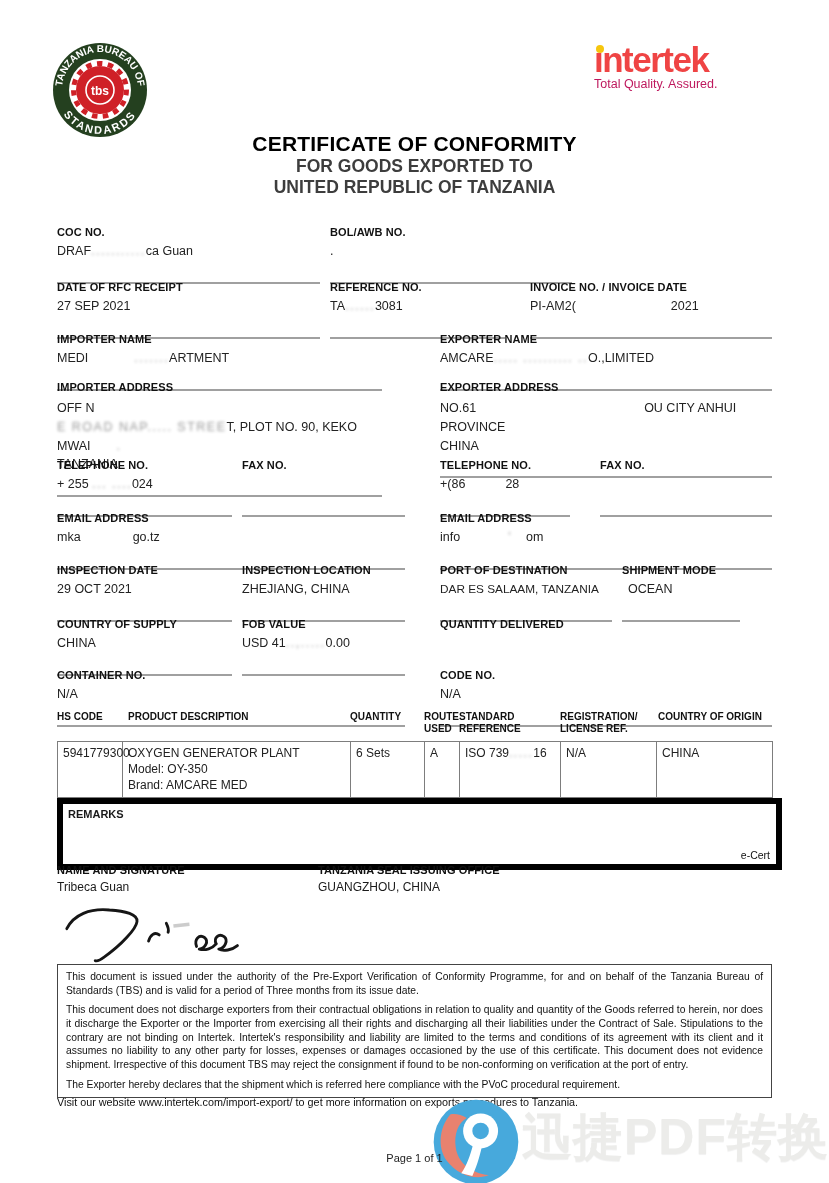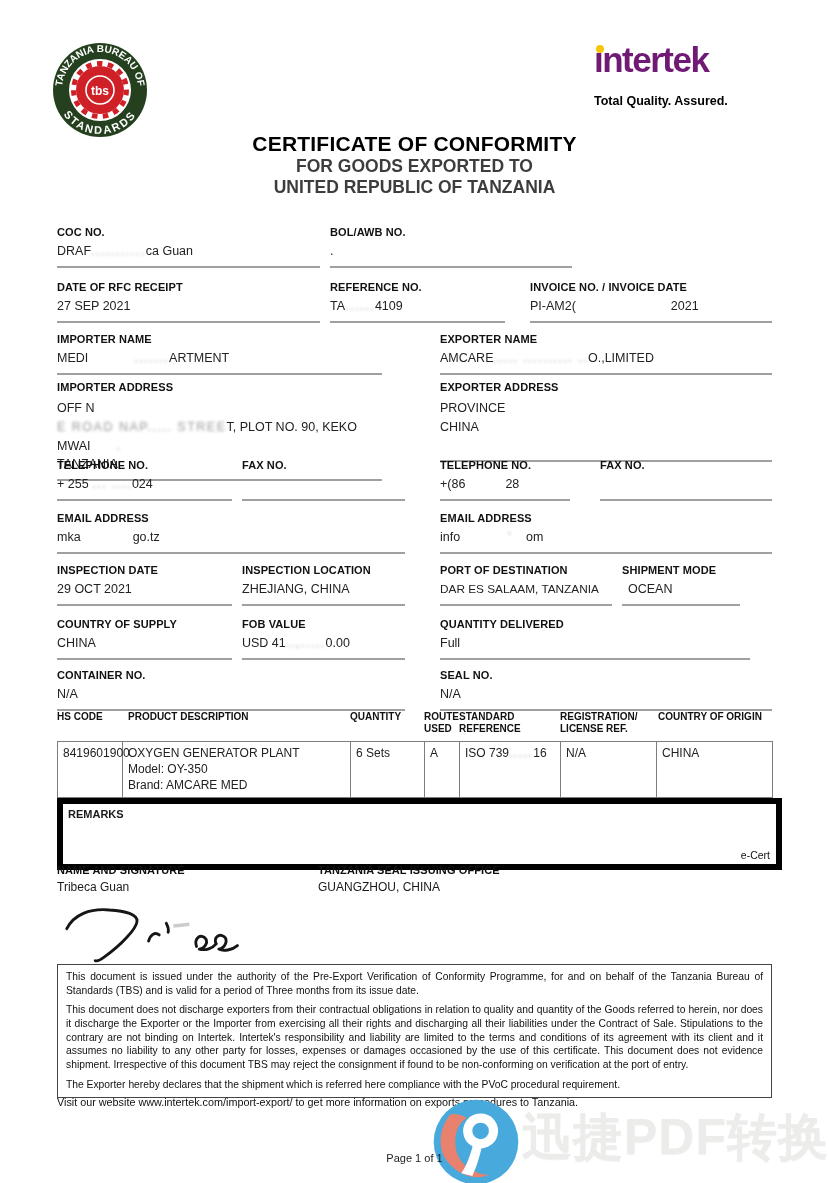--- a/index.html
+++ b/index.html
@@ -9,7 +9,7 @@
   
   .tbs-logo{left:50px;top:40px;width:100px;height:100px;}
   .intertek{left:594px;top:42px;width:200px;}
-  .intertek .brand{position:relative;font-size:35px;font-weight:bold;letter-spacing:-1.5px;color:#701a75;line-height:1;}
+  .intertek .brand{position:relative;font-size:35px;font-weight:bold;letter-spacing:-1.5px;color:#ef4444;line-height:1;}
   .intertek .idot{position:absolute;left:2px;top:3px;width:8px;height:8px;border-radius:50%;background:#f6c60d;}
   .intertek .tagline{font-size:12.5px;font-weight:bold;color:#000000;margin-top:17px;}
   

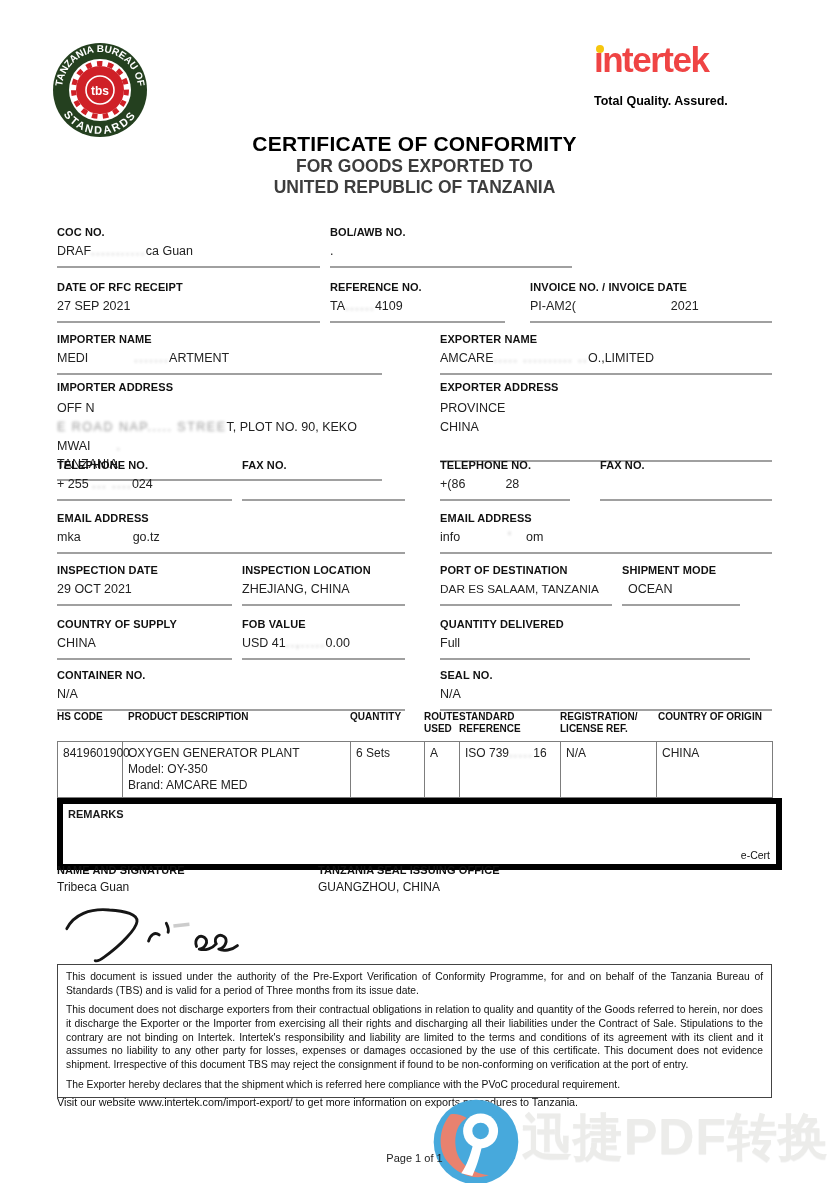--- a/index.html
+++ b/index.html
@@ -11,7 +11,7 @@
   .intertek{left:594px;top:42px;width:200px;}
   .intertek .brand{position:relative;font-size:35px;font-weight:bold;letter-spacing:-1.5px;color:#ef4444;line-height:1;}
   .intertek .idot{position:absolute;left:2px;top:3px;width:8px;height:8px;border-radius:50%;background:#f6c60d;}
-  .intertek .tagline{font-size:12.5px;font-weight:bold;color:#000000;margin-top:17px;}
+  .intertek .tagline{font-size:12.5px;font-weight:normal;color:#be185d;margin-top:0;}
   
   .title{left:57px;top:132px;width:715px;text-align:center;}
   .title .t1{font-size:21px;font-weight:bold;color:#000;letter-spacing:.2px;}

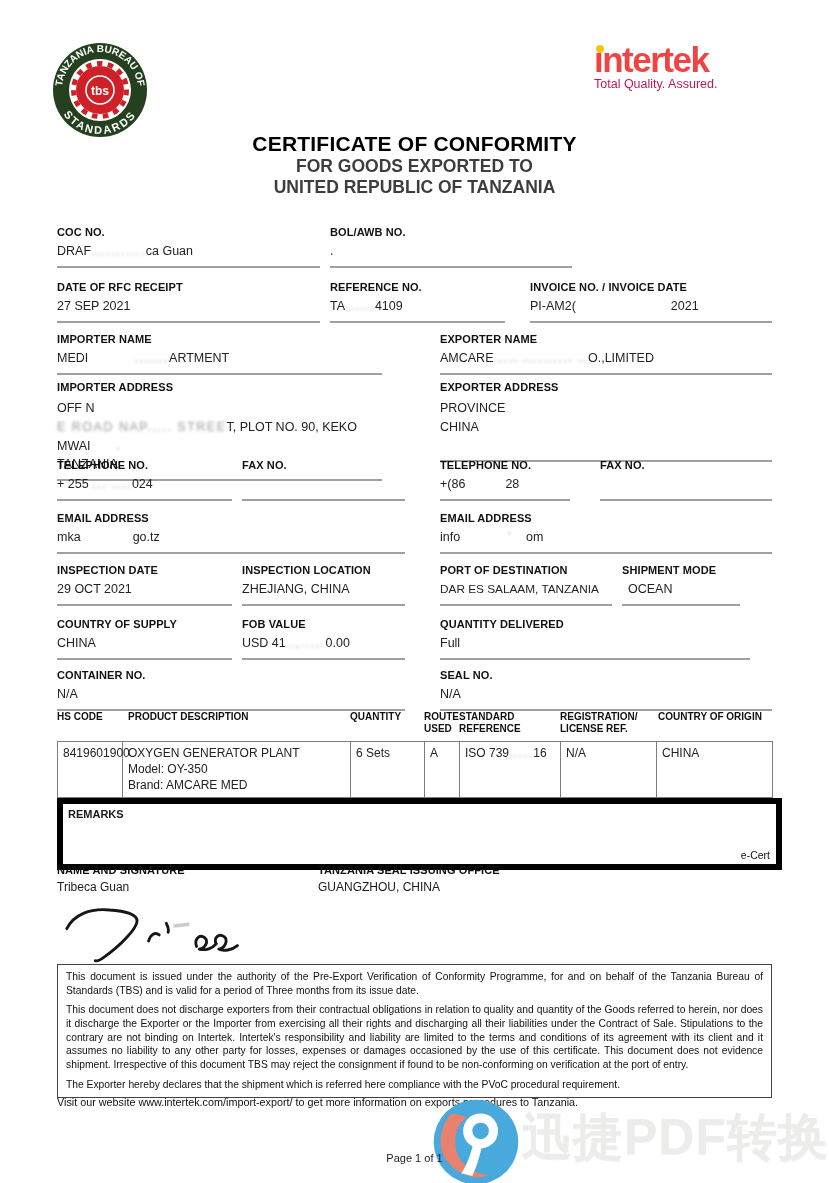--- a/index.html
+++ b/index.html
@@ -20,7 +20,7 @@
   .row{position:absolute;left:57px;display:flex;align-items:flex-start;}
   .field{flex:0 0 auto;}
   .flabel{font-size:11px;font-weight:bold;color:#111;letter-spacing:.1px;white-space:nowrap;}
-  .fvalue{font-size:12.5px;color:#222;margin-top:6px;padding-bottom:5px;border-bottom:2px solid #a0a0a0;
+  .fvalue{font-size:12.5px;color:#222;margin-top:6px;padding-bottom:21px;border-bottom:2px solid #a0a0a0;
           min-height:17px;white-space:nowrap;}
   .fvalue.multiline{white-space:normal;line-height:1.5;min-height:56px;}
   .fvalue span{white-space:pre;}

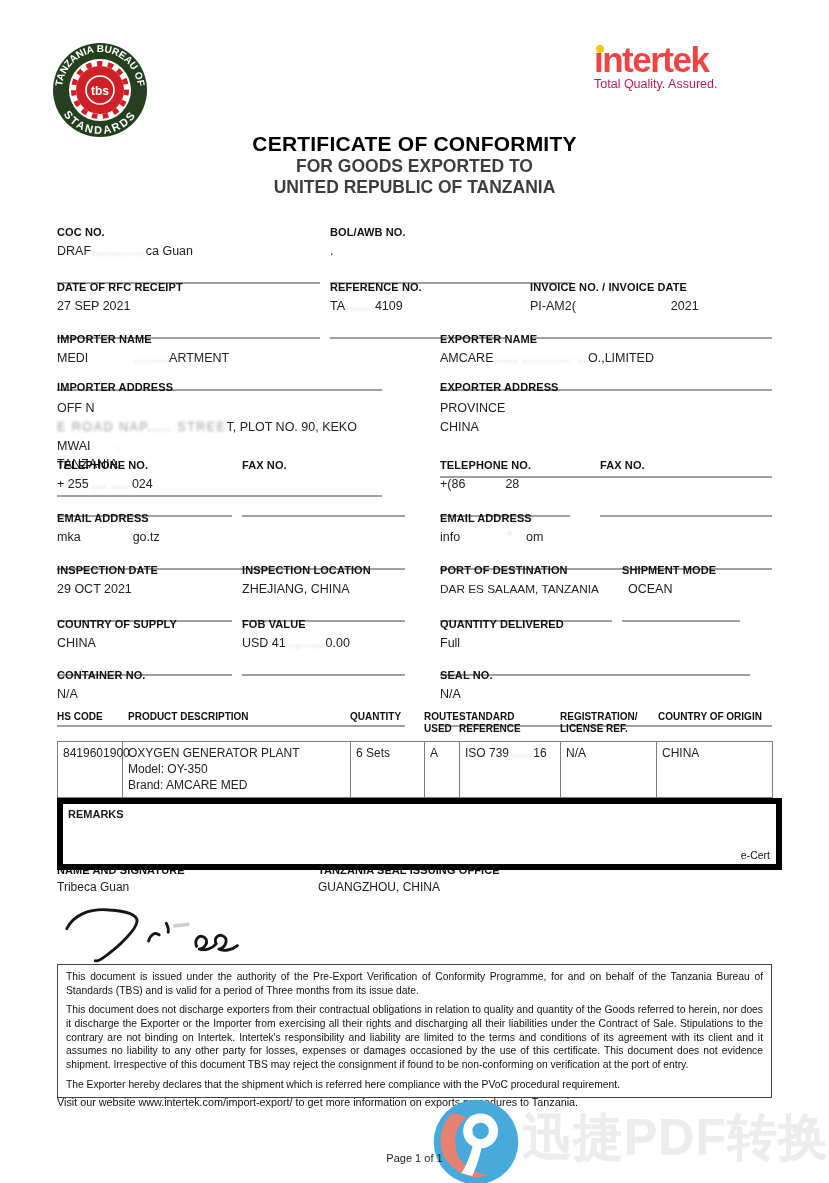--- a/index.html
+++ b/index.html
@@ -109,7 +109,7 @@
     </div>
     <div class="field" style="width:175px;margin-right:25px">
       <div class="flabel">REFERENCE NO.</div>
-      <div class="fvalue"><span>TA</span><span class="redacted">......</span><span>4109</span></div>
+      <div class="fvalue"><span>TA</span><span class="redacted">......</span><span>3081</span></div>
     </div>
     <div class="field" style="width:242px">
       <div class="flabel">INVOICE NO. / INVOICE DATE</div>

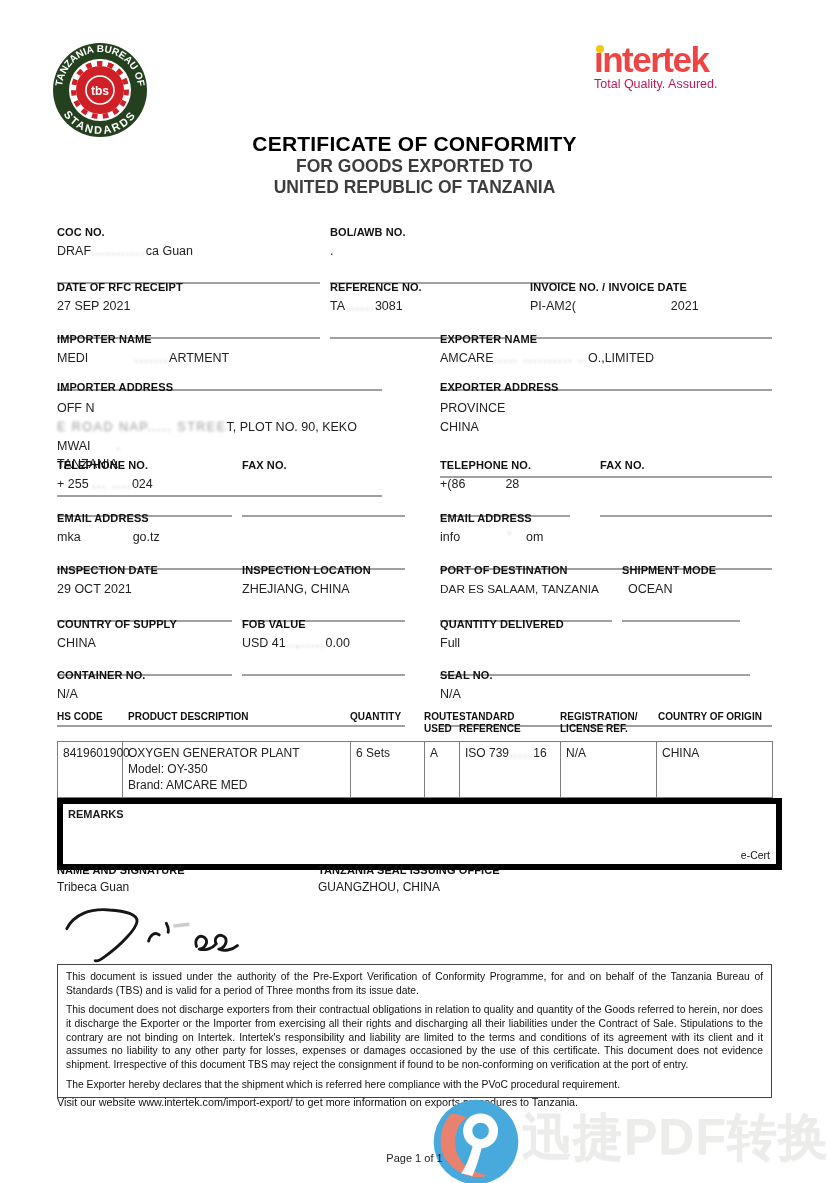--- a/index.html
+++ b/index.html
@@ -140,6 +140,7 @@
     <div class="field" style="width:332px">
       <div class="flabel">EXPORTER ADDRESS</div>
       <div class="fvalue multiline">
+          <div><span>NO.61</span><span class="gap" style="width: 168px;"></span><span>OU CITY ANHUI</span></div>
           <div><span>PROVINCE</span></div>
           <div><span>CHINA</span></div>
         </div>

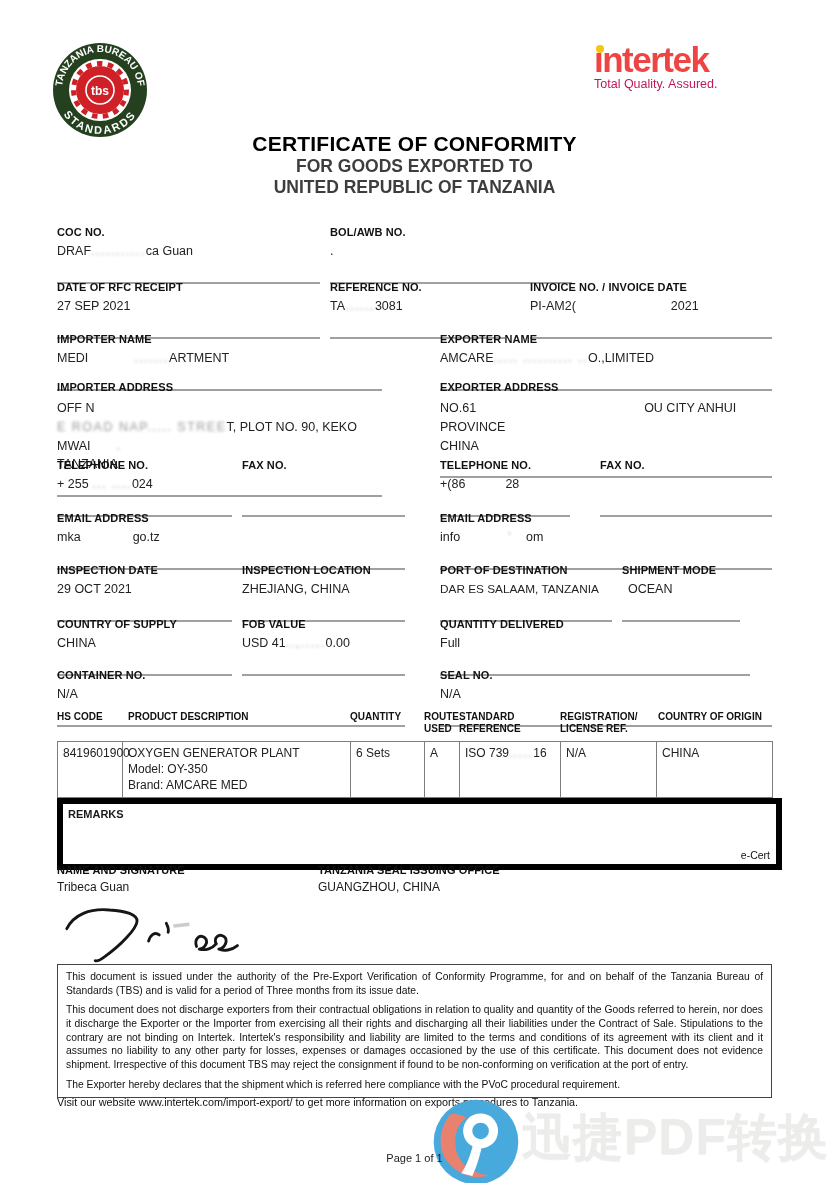--- a/index.html
+++ b/index.html
@@ -207,7 +207,6 @@
     </div>
     <div class="field" style="width:310px">
       <div class="flabel">QUANTITY DELIVERED</div>
-      <div class="fvalue">Full</div>
     </div>
   </div>
 

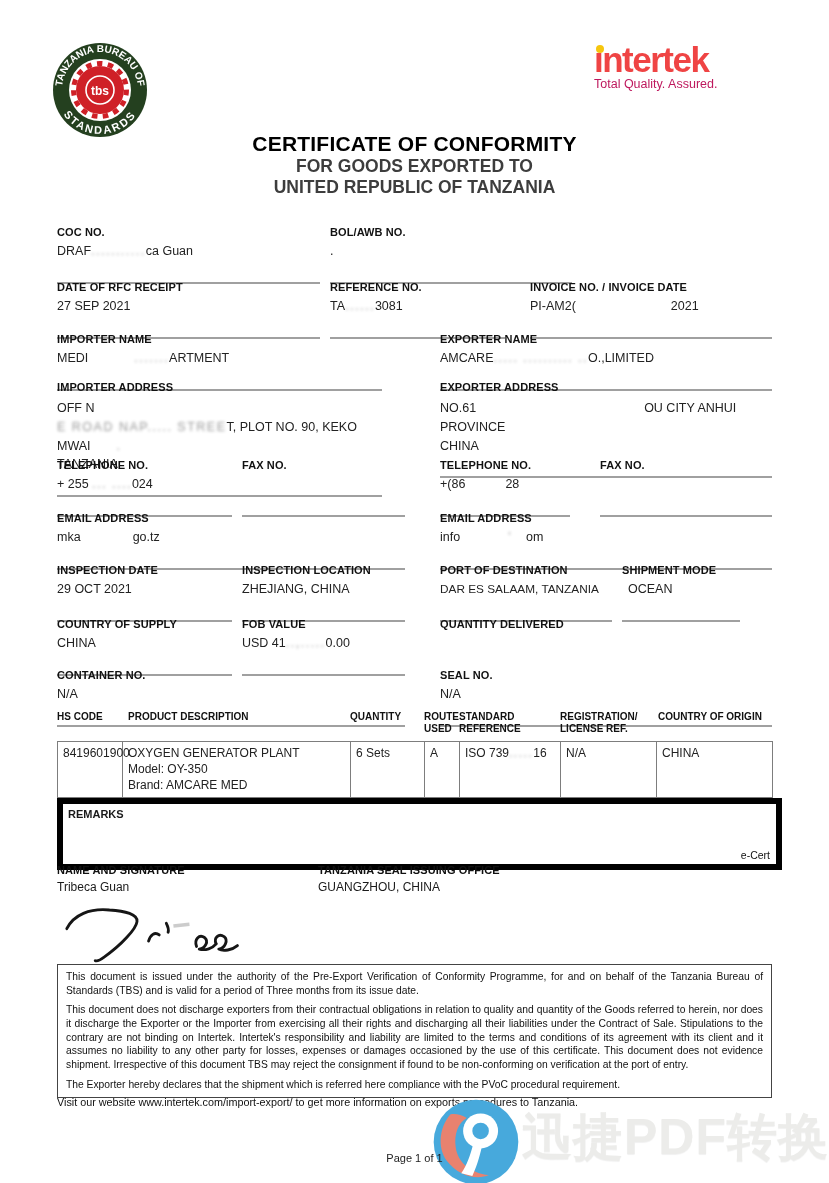--- a/index.html
+++ b/index.html
@@ -216,7 +216,7 @@
       <div class="fvalue">N/A</div>
     </div>
     <div class="field" style="width:332px">
-      <div class="flabel">SEAL NO.</div>
+      <div class="flabel">CODE NO.</div>
       <div class="fvalue">N/A</div>
     </div>
   </div>

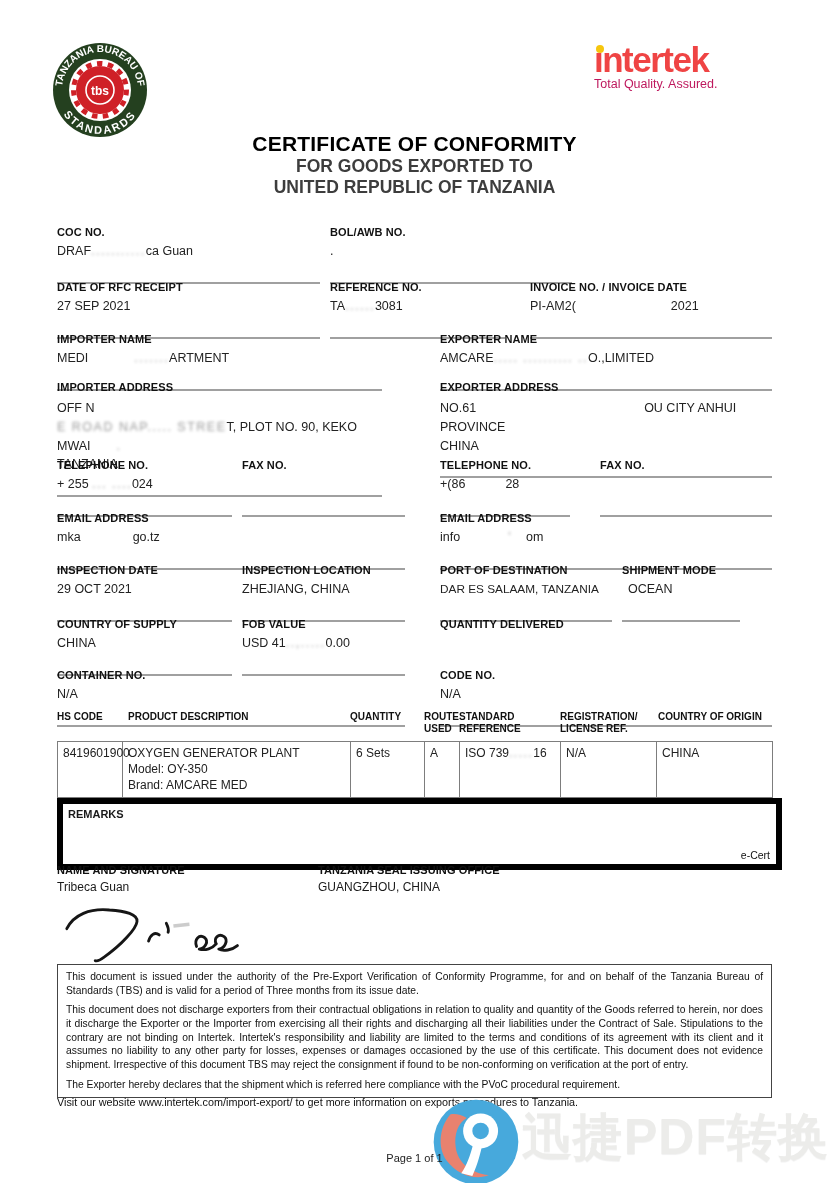--- a/index.html
+++ b/index.html
@@ -231,7 +231,7 @@
     <div class="th" style="padding-left:2px">COUNTRY OF ORIGIN</div>
   </div>
   <div class="trow">
-    <div class="tcell">8419601900</div>
+    <div class="tcell">5941779300</div>
     <div class="tcell">
         <div><span>OXYGEN GENERATOR PLANT</span></div>
         <div><span>Model: OY-350</span></div>

